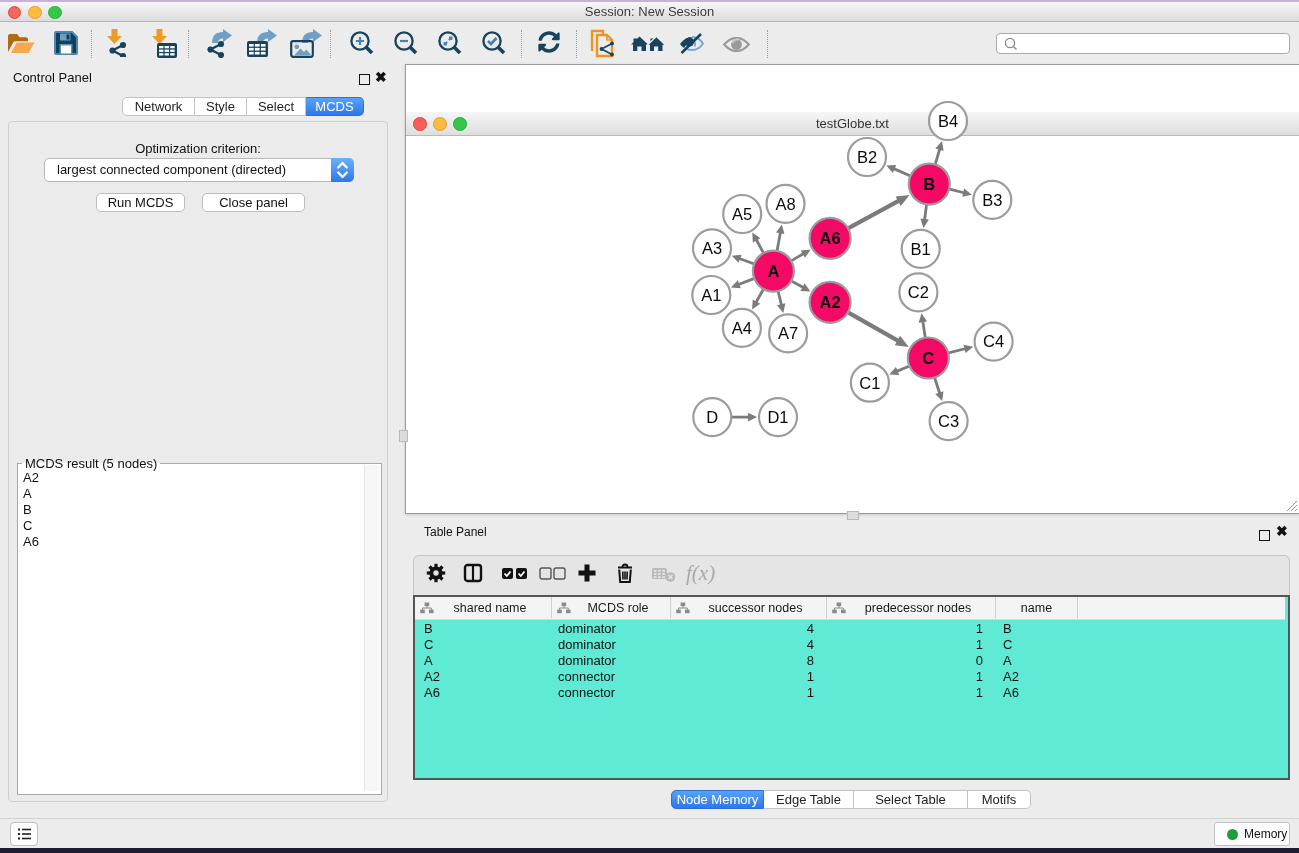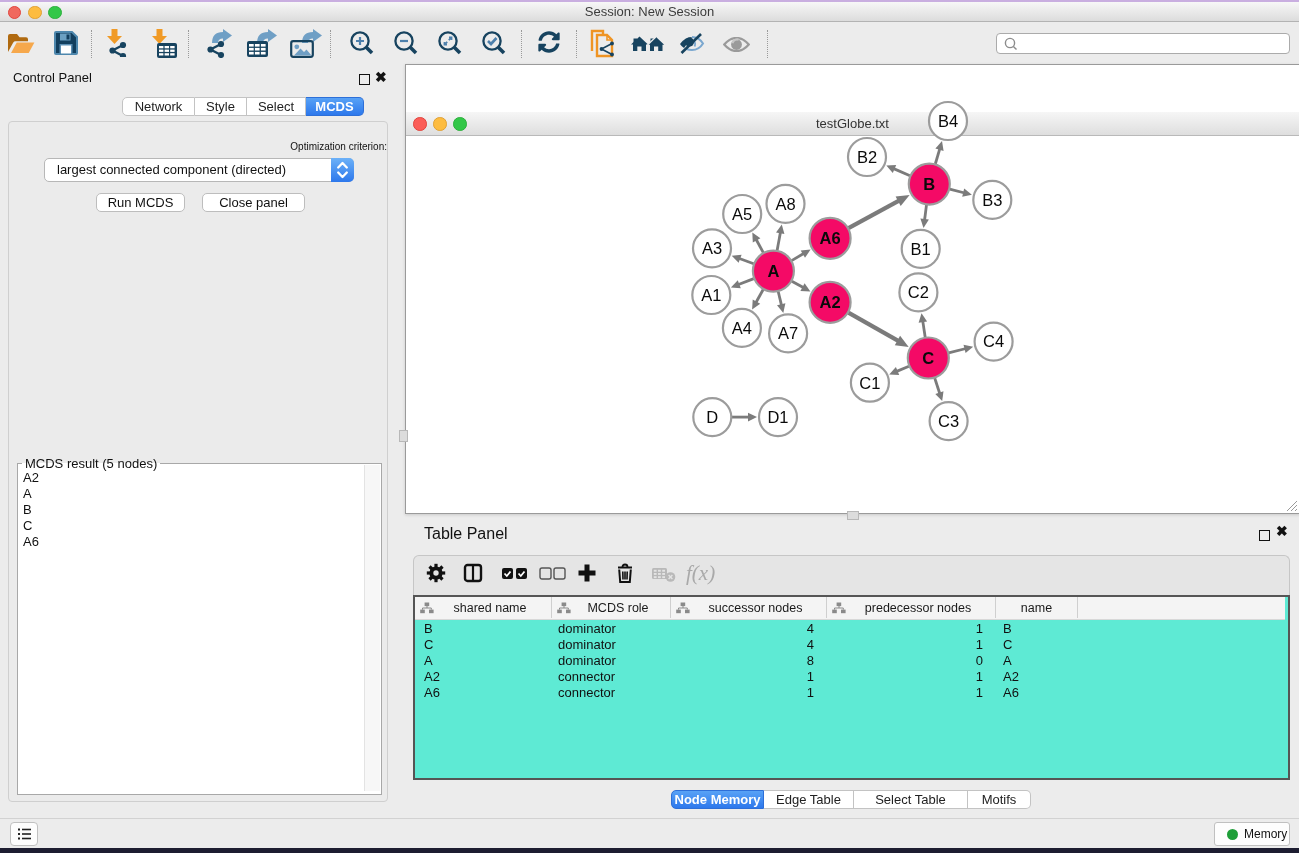--- a/index.html
+++ b/index.html
@@ -20,7 +20,7 @@
 .tab{background:#fff;border:1px solid #c3c3c3;border-left:none;color:#222;display:flex;align-items:center;justify-content:center;height:17px;}
 .tab.first{border-left:1px solid #c3c3c3;border-radius:5px 0 0 5px;}
 .tab.last{border-radius:0 5px 5px 0;}
-.tab.sel{background:linear-gradient(#58a2f6,#2d78ec);border-color:#2d6fd8;color:#fff;font-weight:bold;}
+.tab.sel{background:linear-gradient(#58a2f6,#2d78ec);border-color:#2d6fd8;color:#fff;}
 #cpbox{left:8px;top:121px;width:378px;height:679px;border:1px solid #cfcfcf;border-radius:4px;background:#ebebeb;}
 #optlabel{left:0;top:19px;width:100%;text-align:right;font-size:10px;color:#111;}
 #dropdown{left:35px;top:36px;width:308px;height:22px;background:#fff;border:1px solid #b7b7b7;border-radius:5px;font-size:13px;color:#111;line-height:22px;}

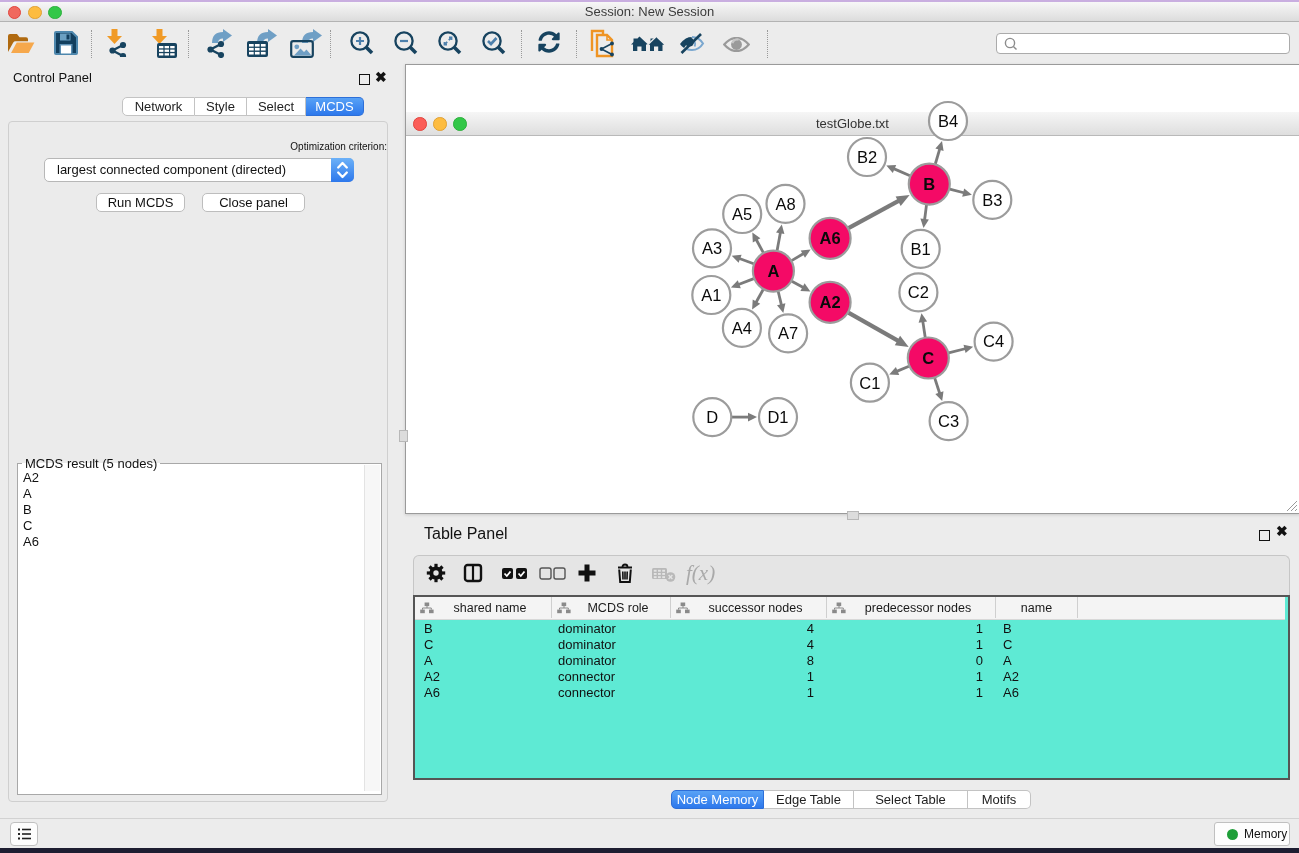--- a/index.html
+++ b/index.html
@@ -22,7 +22,7 @@
 .tab.last{border-radius:0 5px 5px 0;}
 .tab.sel{background:linear-gradient(#58a2f6,#2d78ec);border-color:#2d6fd8;color:#fff;}
 #cpbox{left:8px;top:121px;width:378px;height:679px;border:1px solid #cfcfcf;border-radius:4px;background:#ebebeb;}
-#optlabel{left:0;top:19px;width:100%;text-align:right;font-size:10px;color:#111;}
+#optlabel{left:0;top:19px;width:100%;text-align:center;font-size:13px;color:#111;}
 #dropdown{left:35px;top:36px;width:308px;height:22px;background:#fff;border:1px solid #b7b7b7;border-radius:5px;font-size:13px;color:#111;line-height:22px;}
 #ddtext{padding-left:12px;}
 #ddbtn{position:absolute;right:-1px;top:-1px;width:23px;height:24px;background:linear-gradient(#6cb1f8,#2d78ec);border-radius:0 5px 5px 0;}

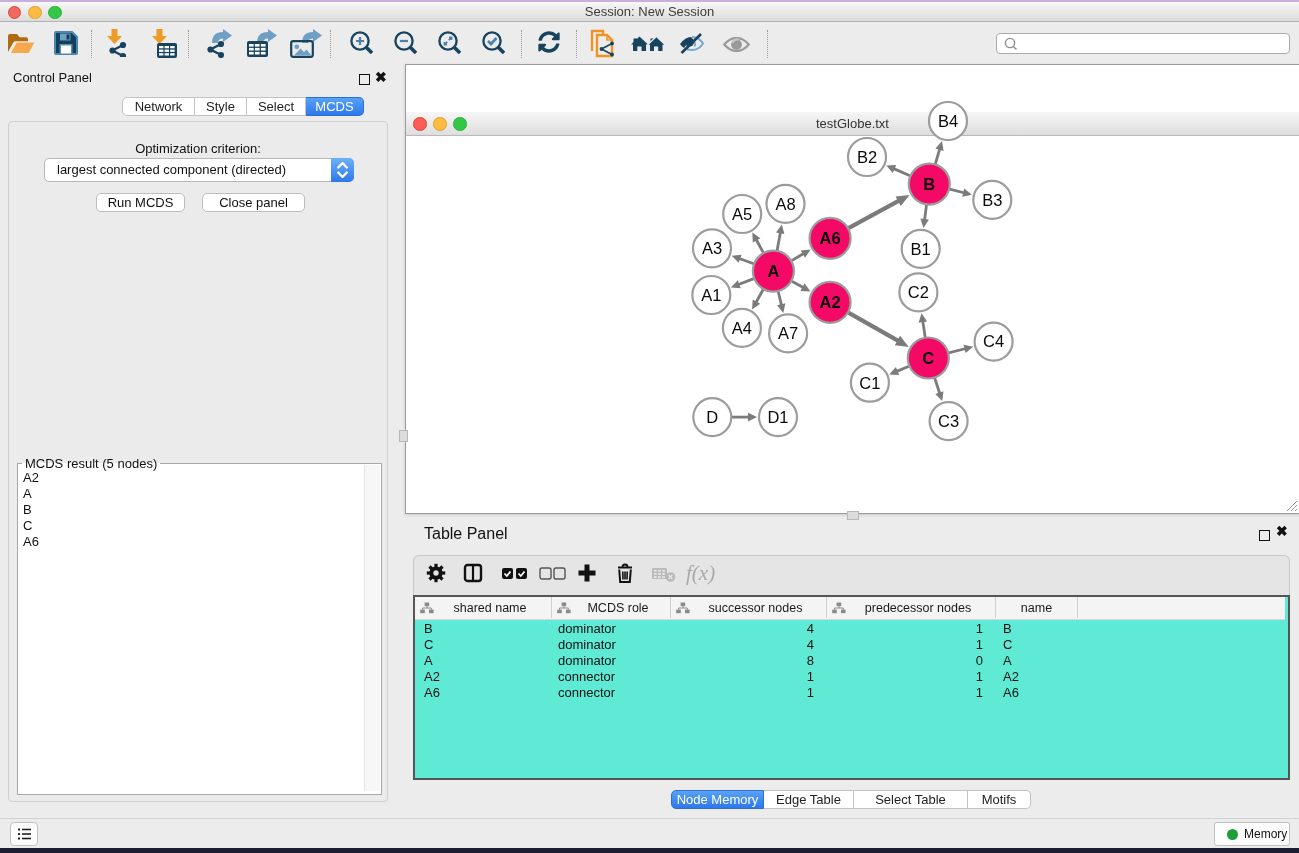--- a/index.html
+++ b/index.html
@@ -35,7 +35,7 @@
 #nettitle{position:absolute;left:0;top:0;width:100%;height:23px;background:linear-gradient(#f6f6f6,#dedede);border-bottom:1px solid #b9b9b9;margin-top:47px;}
 #netname{position:absolute;width:100%;text-align:center;font-size:13px;color:#333;line-height:23px;}
 #graph{position:absolute;left:0;top:24px;}
-#tpH{left:424px;top:525px;font-size:16px;color:#111;}
+#tpH{left:424px;top:525px;font-size:12px;color:#111;}
 #ttoolbar{left:413px;top:555px;width:875px;height:39px;background:#e5e5e5;border:1px solid #c6c6c6;border-bottom:none;border-radius:6px 6px 0 0;}
 #ttable{left:413px;top:595px;width:873px;height:181px;background:#5eead4;border:2px solid #555;}
 .th{position:absolute;top:0;height:21px;border-right:1px solid #cfcfcf;background:#f4f4f4;}

